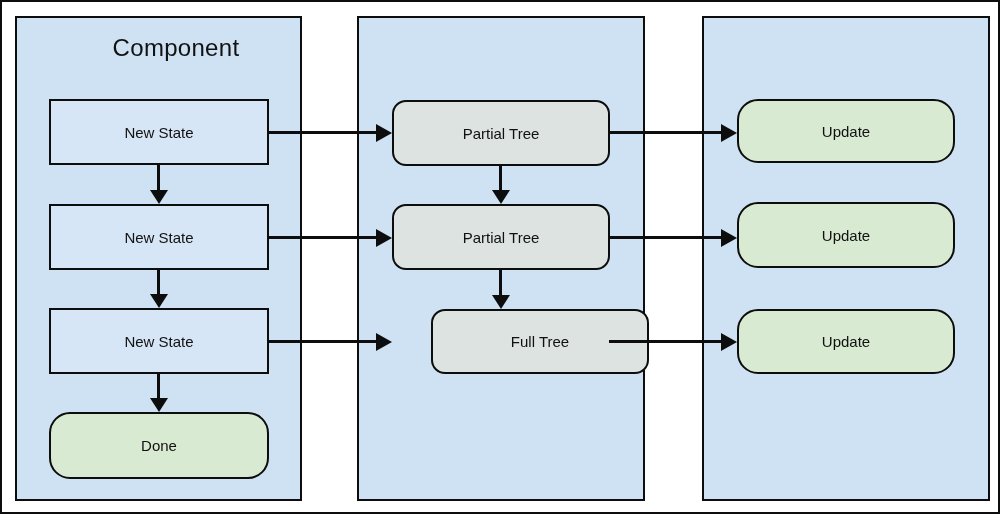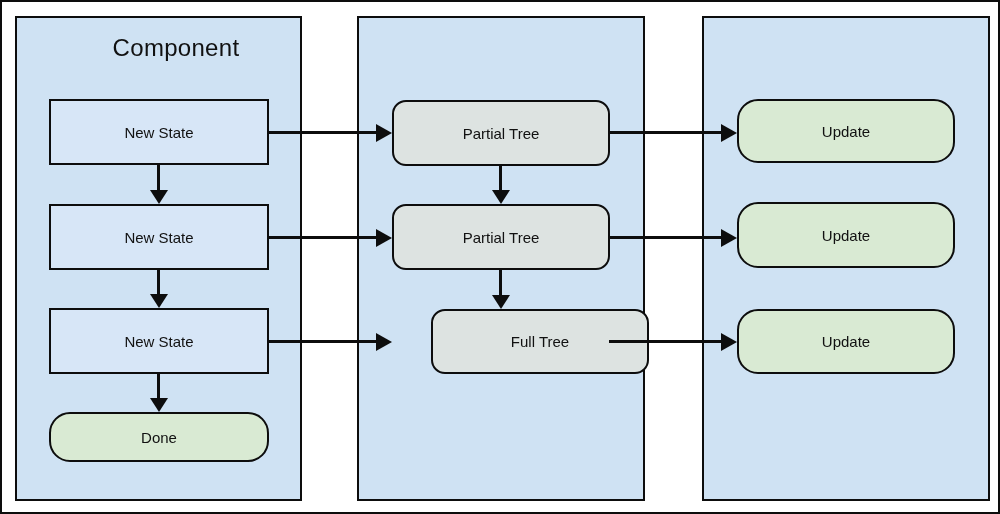--- a/index.html
+++ b/index.html
@@ -44,7 +44,7 @@
   <div class="node blue" style="left:47px;top:97px;width:220px;height:66px;">New State</div>
   <div class="node blue" style="left:47px;top:202px;width:220px;height:66px;">New State</div>
   <div class="node blue" style="left:47px;top:306px;width:220px;height:66px;">New State</div>
-  <div class="node green" style="left:47px;top:410px;width:220px;height:50px;">Done</div>
+  <div class="node green" style="left:47px;top:410px;width:220px;height:67px;">Done</div>
 
   <div class="node gray" style="left:390px;top:98px;width:218px;height:66px;">Partial Tree</div>
   <div class="node gray" style="left:390px;top:202px;width:218px;height:66px;">Partial Tree</div>

